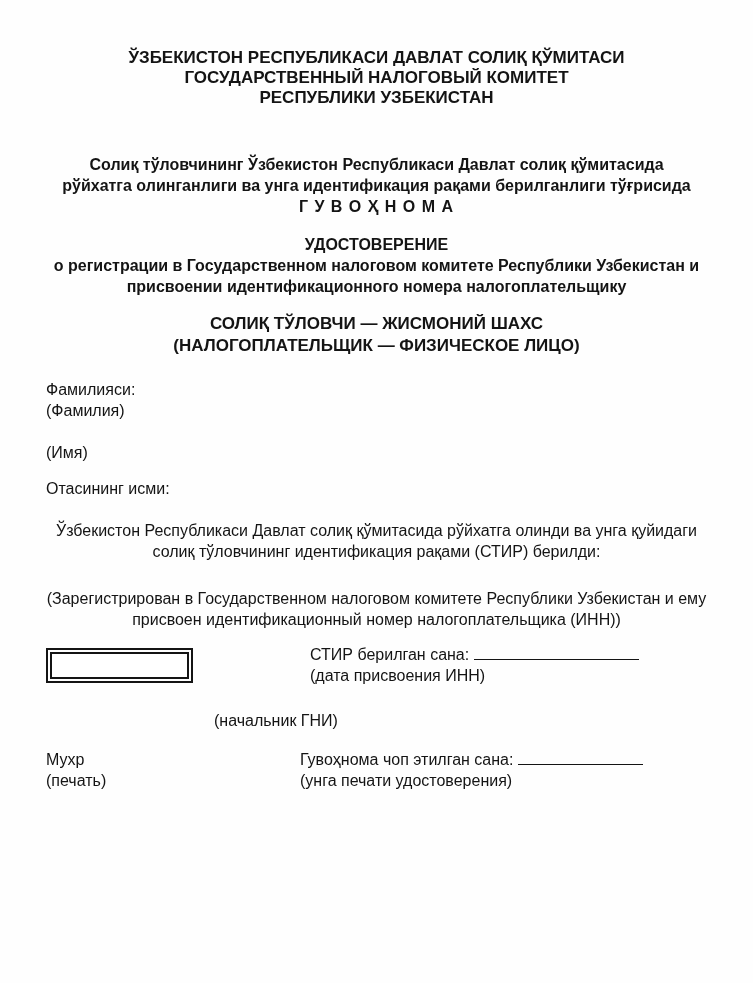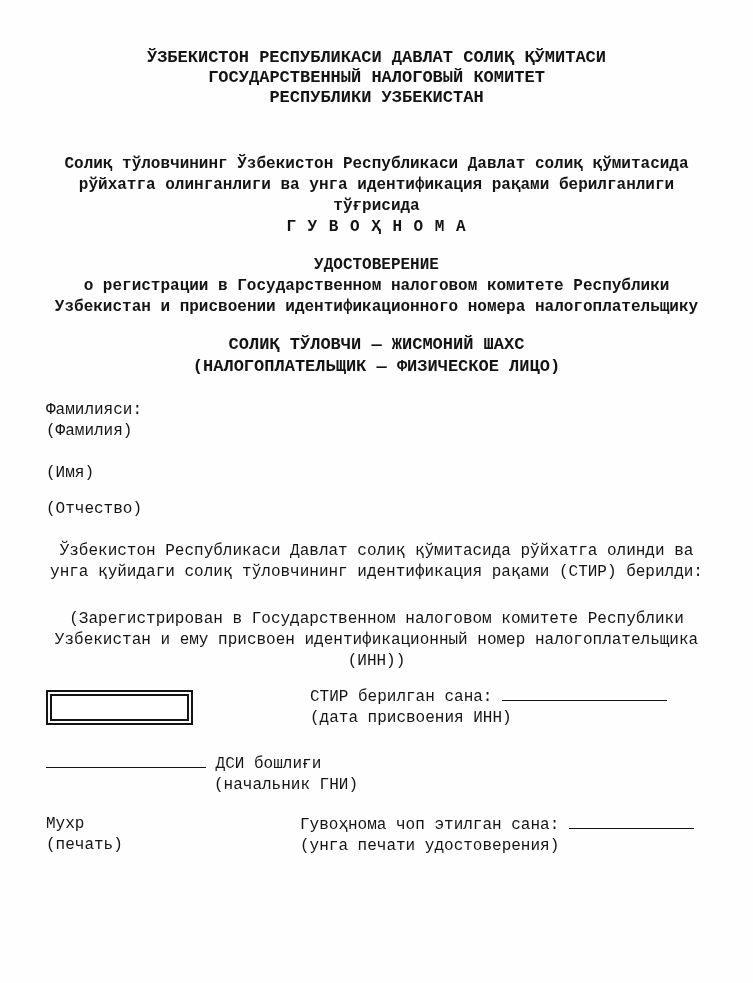--- a/index.html
+++ b/index.html
@@ -9,7 +9,7 @@
     margin:0 auto;
     background:#fefefe;
     color:#141414;
-    font-family:Liberation Mono, monospace;
+    font-family:Liberation Sans, sans-serif;
     font-size:16px;
     line-height:21px;
     box-sizing:border-box;

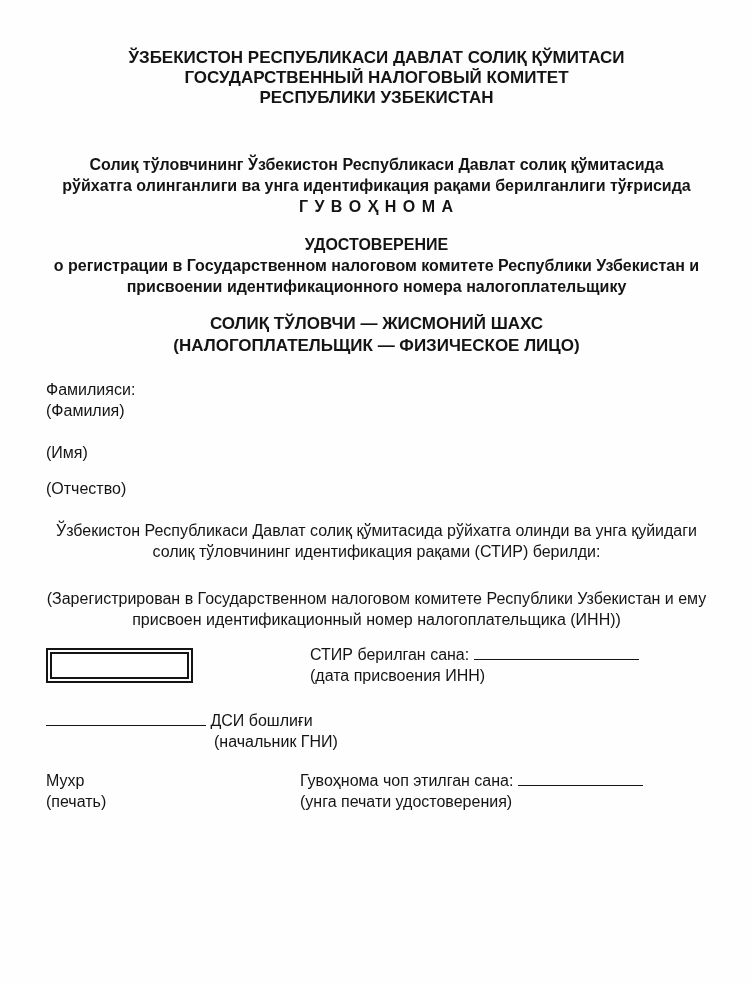--- a/index.html
+++ b/index.html
@@ -84,6 +84,7 @@
       <div>(Имя)</div>
     </div>
     <div class="field">
+      <div>Отасининг исми:</div>
       <div>(Отчество)</div>
     </div>
   </div>

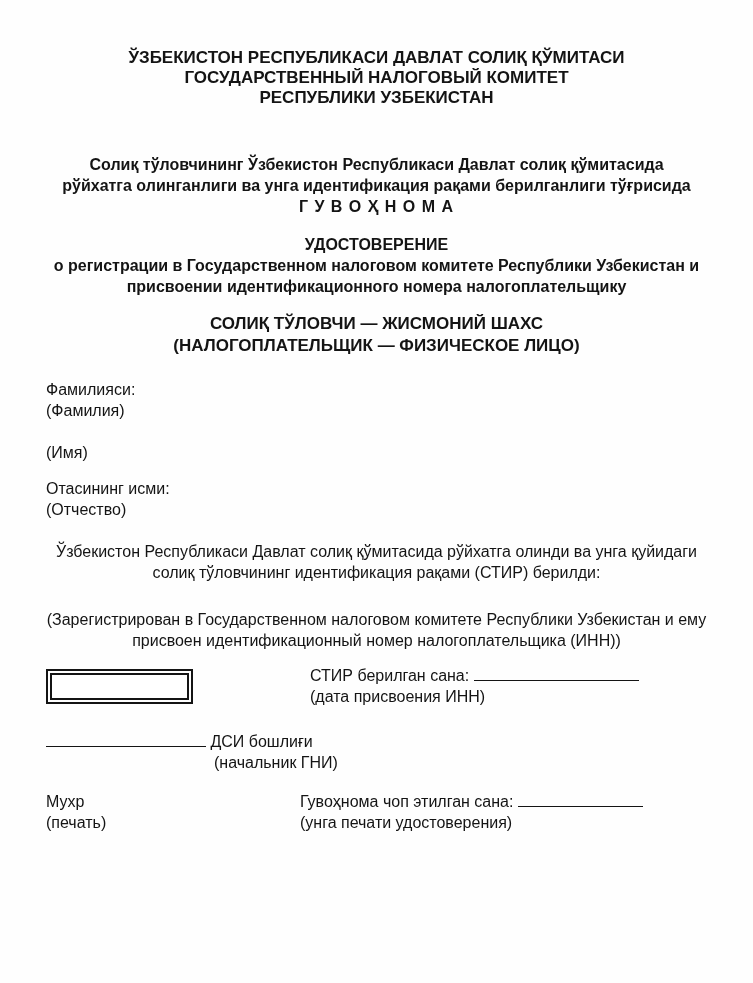--- a/index.html
+++ b/index.html
@@ -85,7 +85,6 @@
     </div>
     <div class="field">
       <div>Отасининг исми:</div>
-      <div>(Отчество)</div>
     </div>
   </div>
 

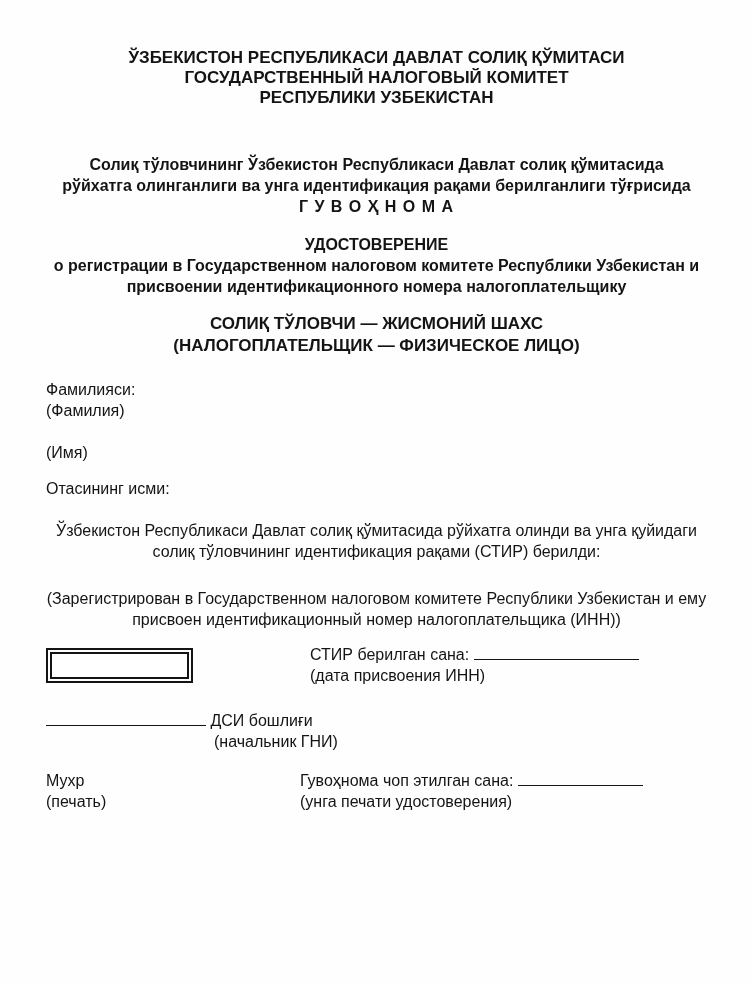--- a/index.html
+++ b/index.html
@@ -105,10 +105,6 @@
   </div>
 
   <div class="chief-row">
-    <div class="nowrap">
-      <span class="blank u160"></span>
-      <span>ДСИ бошлиғи</span>
-    </div>
     <div class="chief-sub">(начальник ГНИ)</div>
   </div>
 

